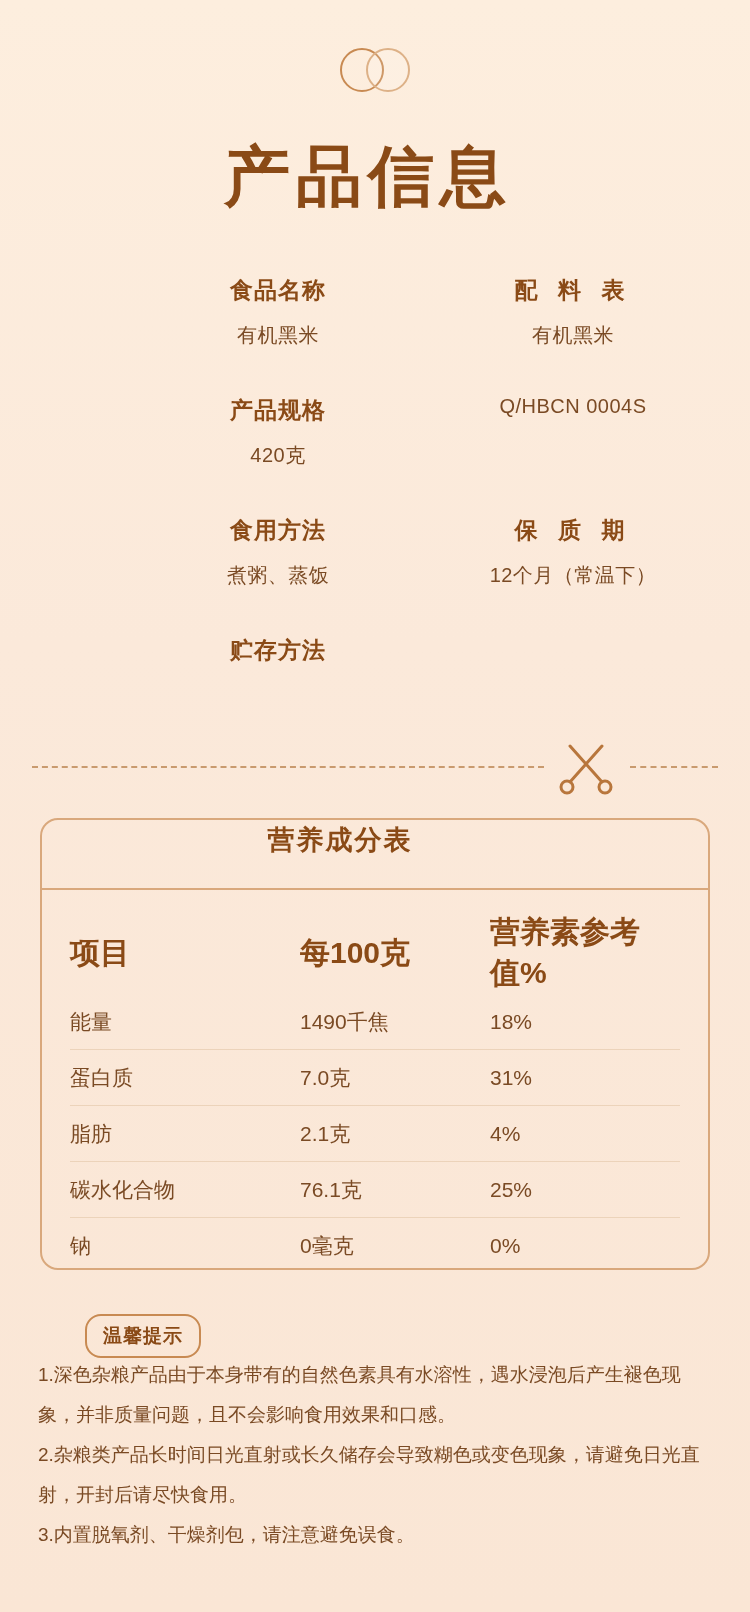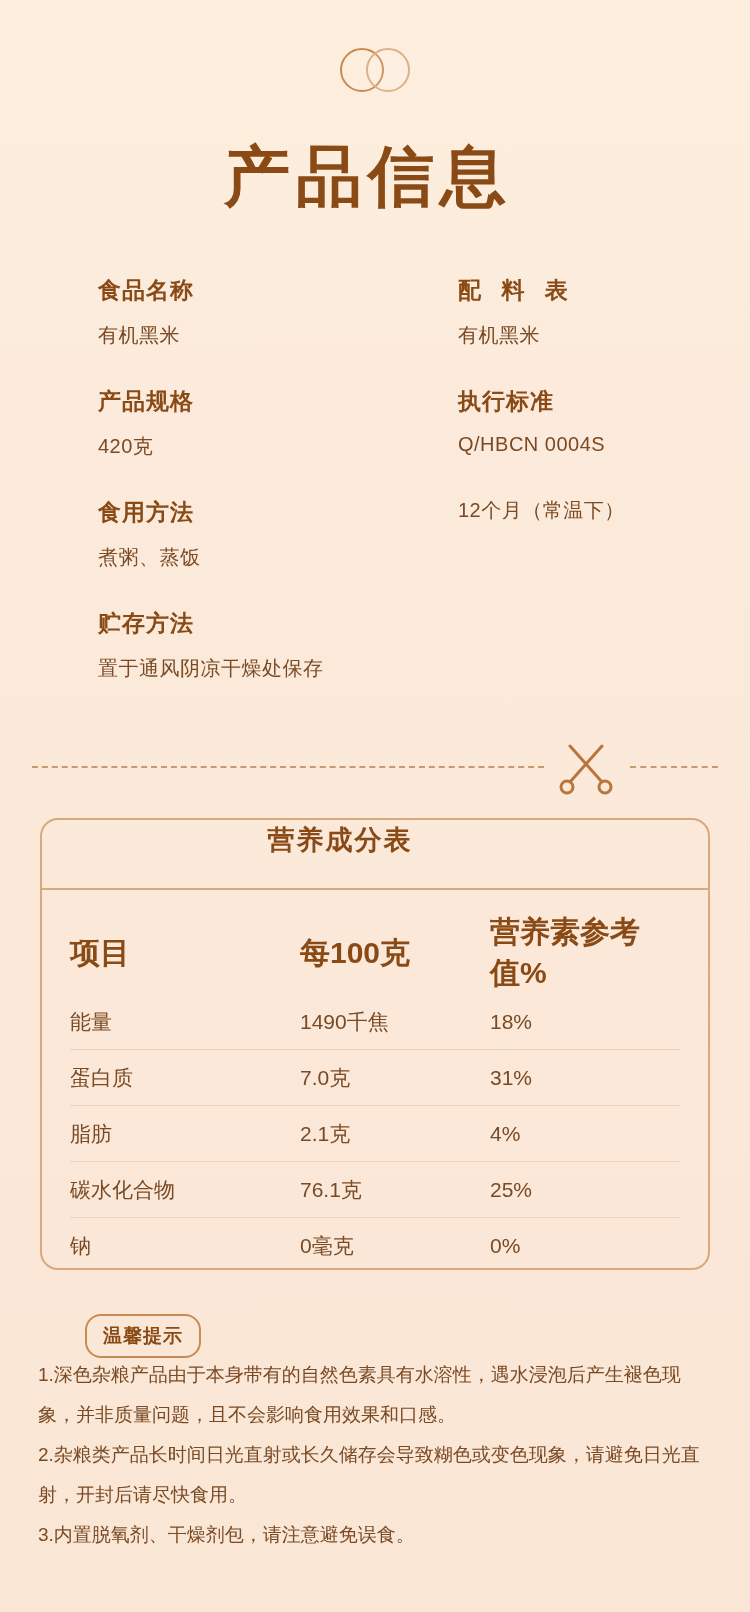--- a/index.html
+++ b/index.html
@@ -67,7 +67,8 @@
     display: grid;
     grid-template-columns: 360px 230px;
     grid-auto-rows: auto;
-    row-gap: 1px;
+    row-gap: 10px;
+    text-align: center;
   }
   .info-cell {
     margin-bottom: 36px;

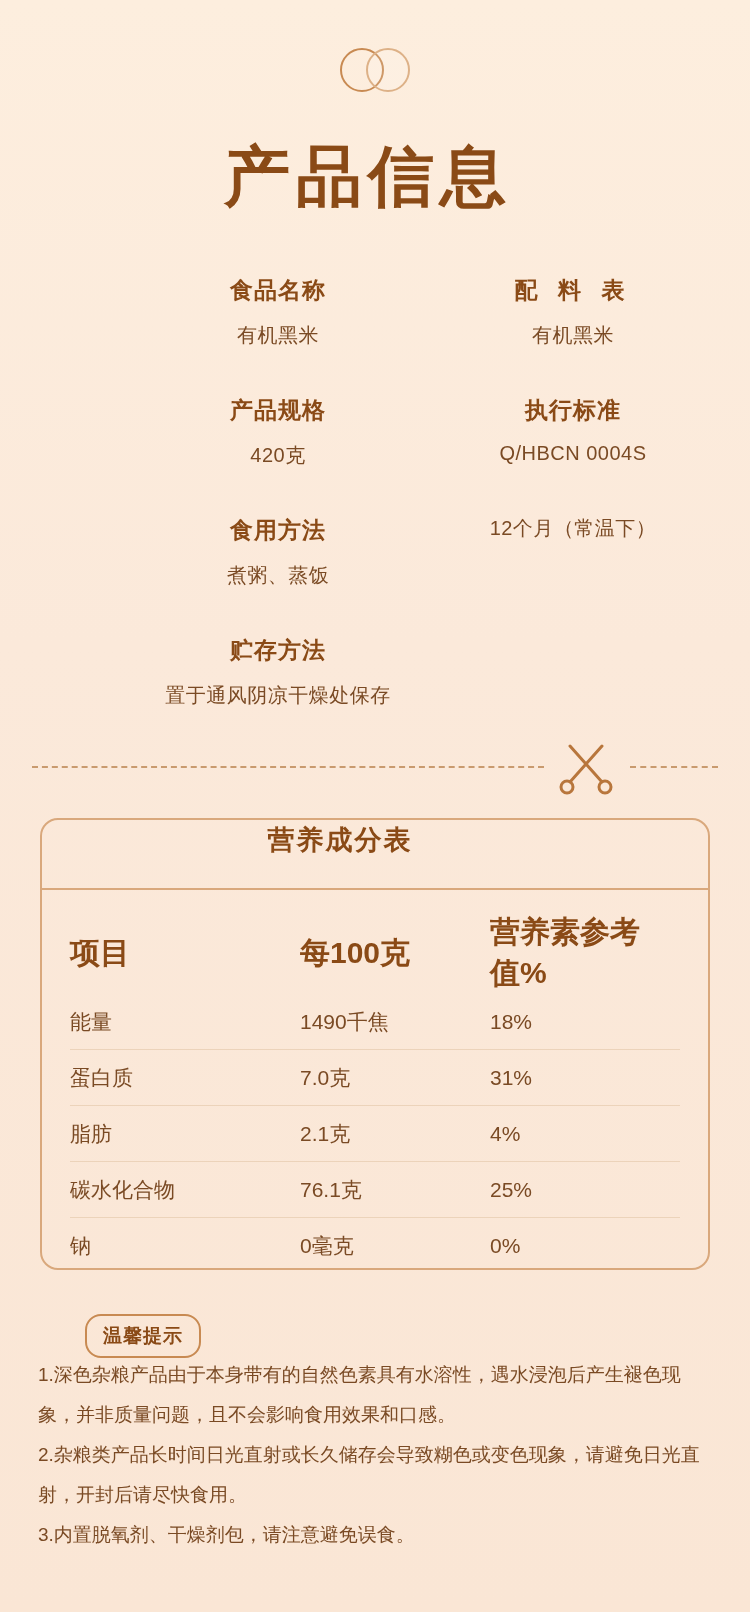--- a/index.html
+++ b/index.html
@@ -235,7 +235,6 @@
     </div>
 
     <div class="info-cell">
-      <div class="info-label">执行标准</div>
       <div class="info-value">Q/HBCN 0004S</div>
     </div>
 

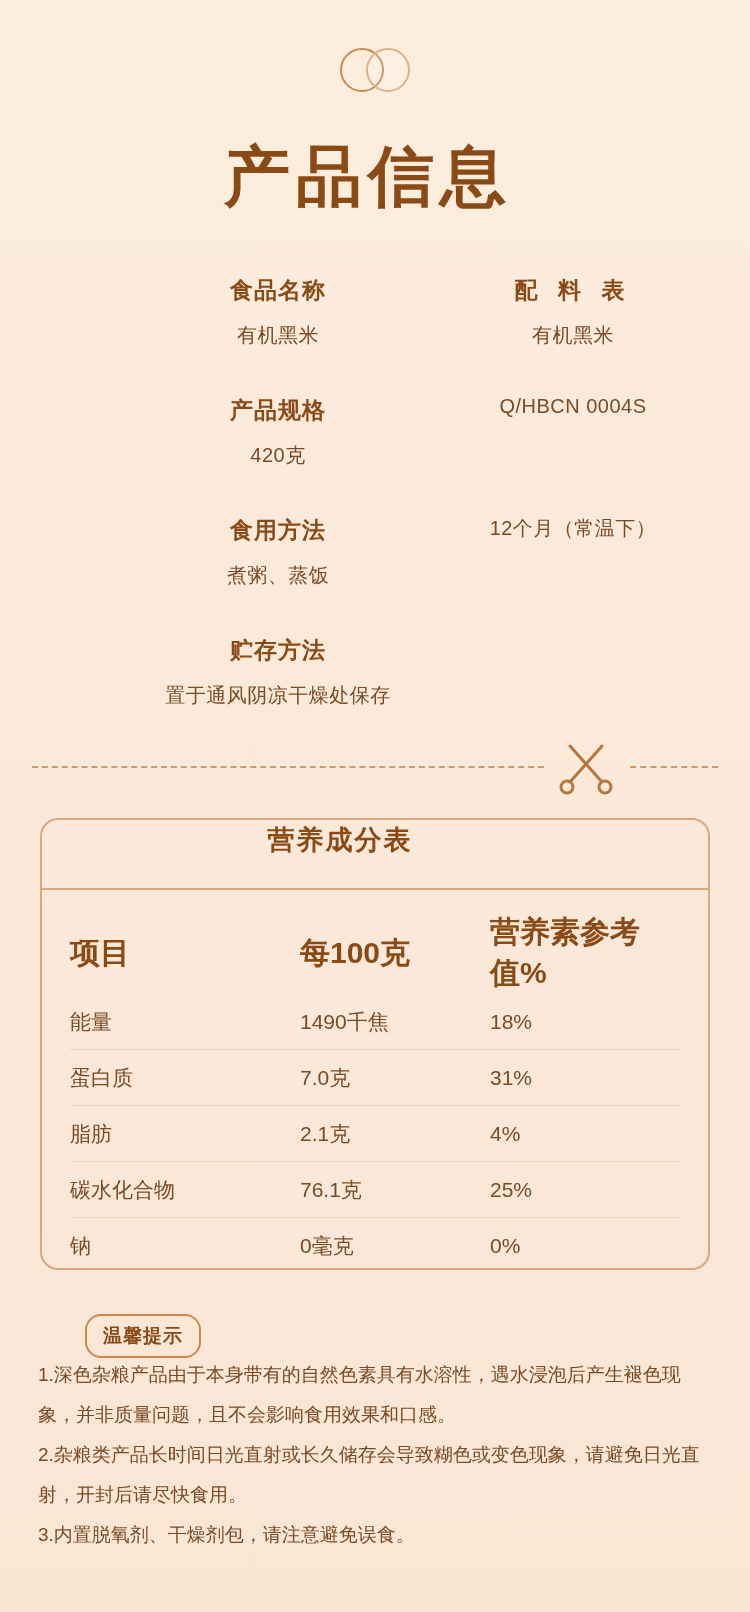--- a/index.html
+++ b/index.html
@@ -244,6 +244,7 @@
     </div>
 
     <div class="info-cell">
+      <div class="info-label spaced">保 质 期</div>
       <div class="info-value">12个月（常温下）</div>
     </div>
 

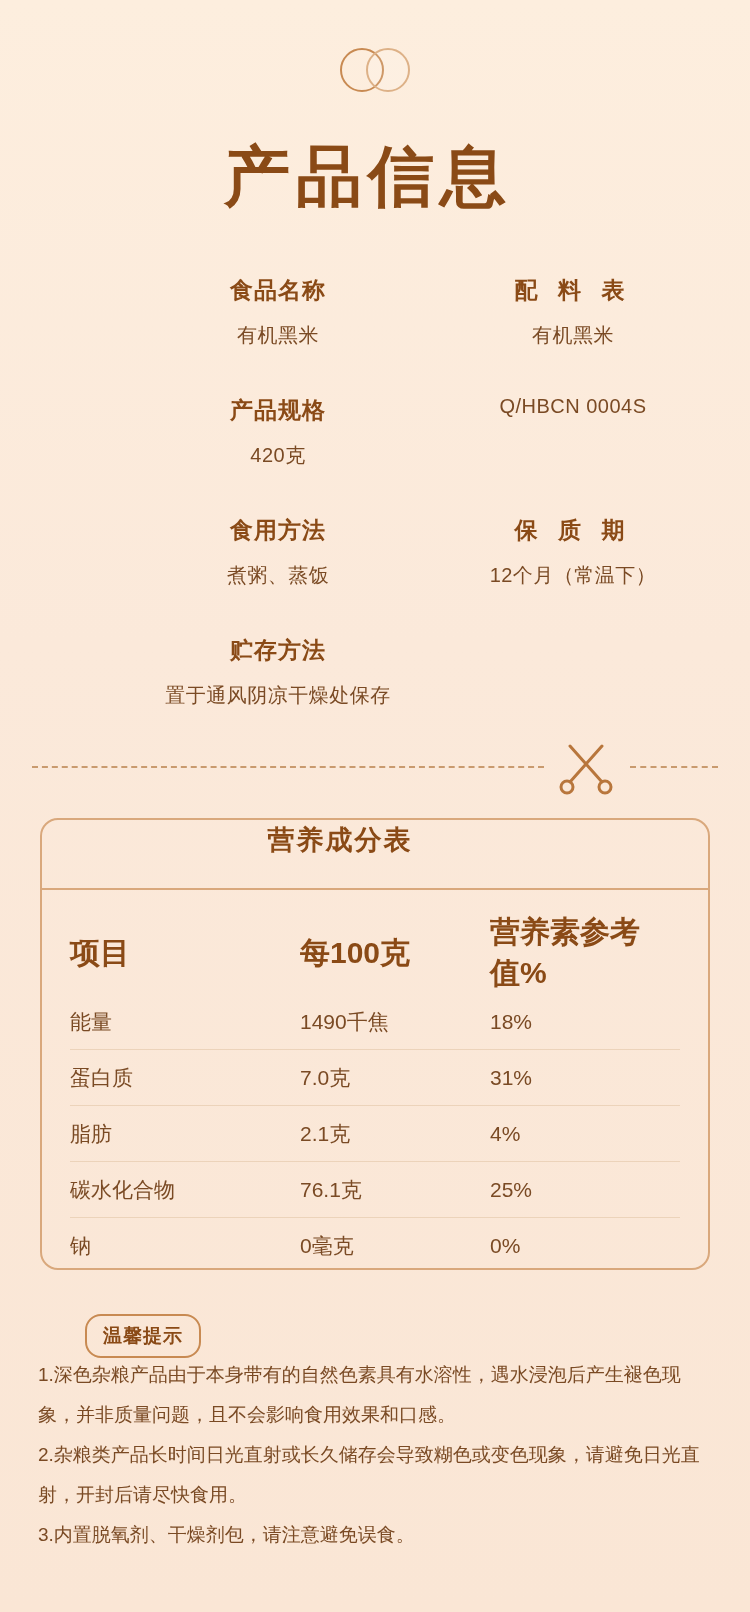--- a/index.html
+++ b/index.html
@@ -250,7 +250,6 @@
 
     <div class="info-cell">
       <div class="info-label">贮存方法</div>
-      <div class="info-value">置于通风阴凉干燥处保存</div>
     </div>
 
   </div>

